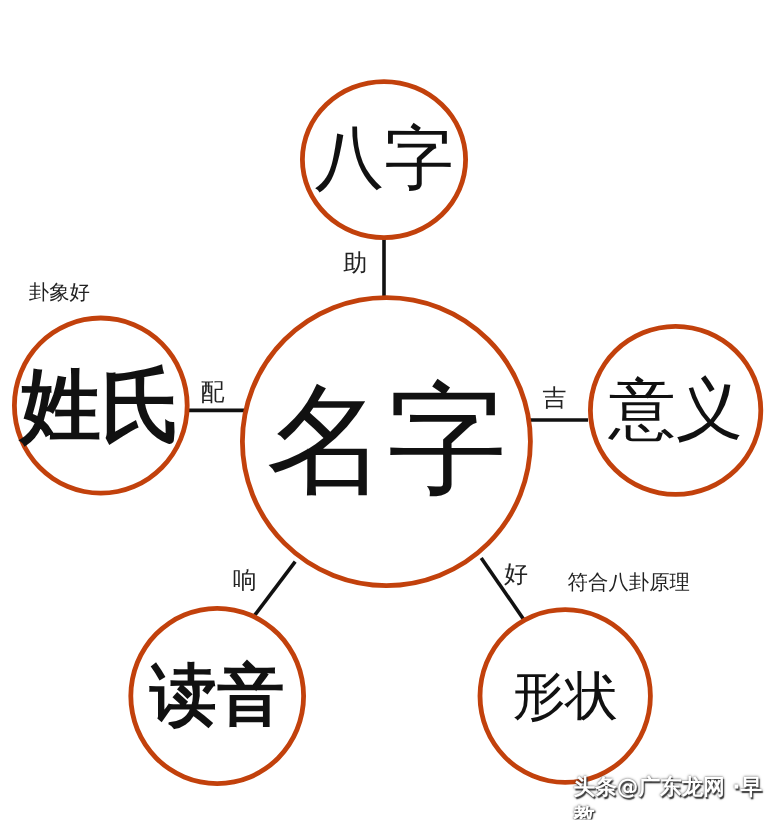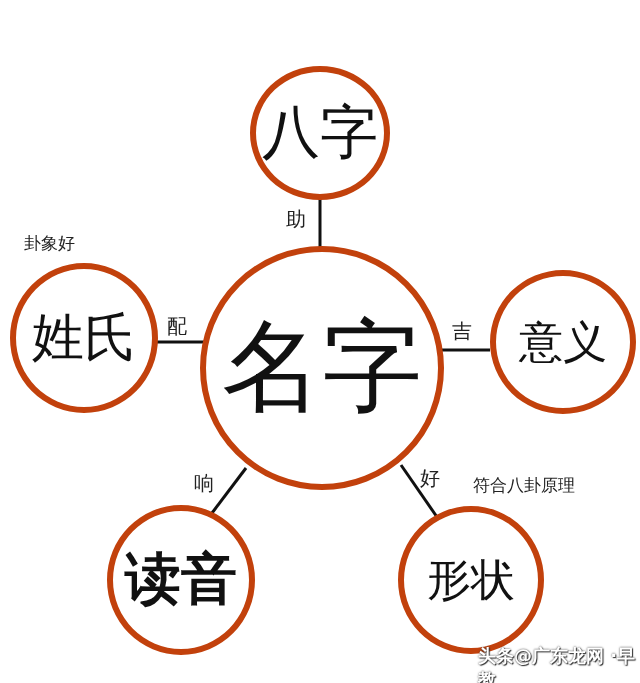--- a/index.html
+++ b/index.html
@@ -6,7 +6,7 @@
   body { width:640px; height:683px; position:relative; overflow:hidden;
          font-family:"DejaVu Sans", sans-serif; color:#111; }
   svg.lines { position:absolute; left:0; top:0; }
-  .node { position:absolute; border:6px solid #c2410c; border-radius:50%;
+  .node { position:absolute; border:4px solid #c2410c; border-radius:50%;
           background:#fff; box-sizing:border-box; display:flex;
           align-items:center; justify-content:center; }
   .node span { white-space:nowrap; color:#111; }

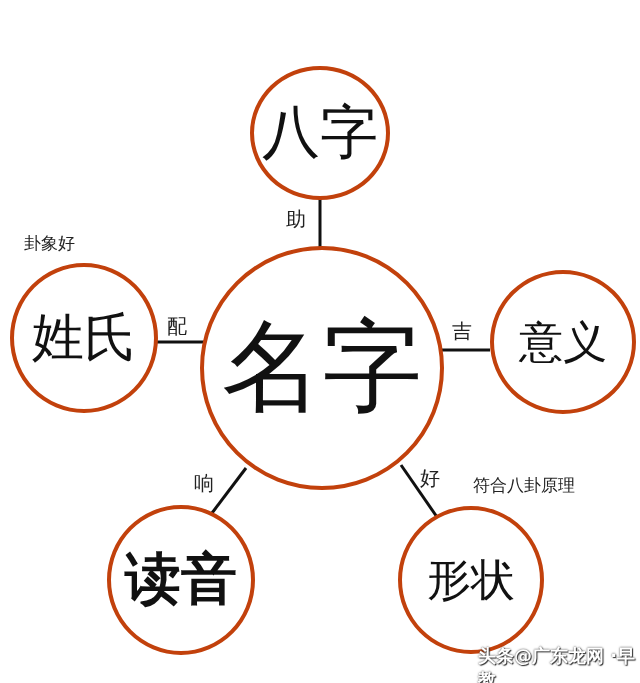--- a/index.html
+++ b/index.html
@@ -35,7 +35,7 @@
 <div class="note" style="left:24px; top:232px;text-align:center;">卦象好</div>
 
 <div class="node" style="left:10px; top:263px; width:148px; height:150px;">
-  <span style="font-size:52px;">姓氏</span>
+  <span style="font-size:67px;font-weight:bold;">姓氏</span>
 </div>
 
 <div class="edge-label" style="left:167px; top:313px;">配</div>

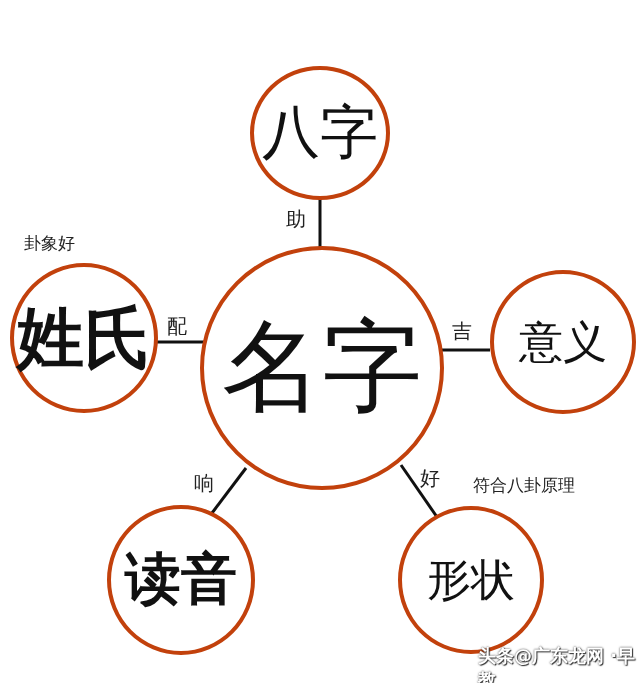--- a/index.html
+++ b/index.html
@@ -47,7 +47,7 @@
 <div class="edge-label" style="left:452px; top:318px;">吉</div>
 
 <div class="node" style="left:490px; top:270px; width:146px; height:144px;">
-  <span style="font-size:44px;">意义</span>
+  <span style="font-size:56px;">意义</span>
 </div>
 
 <div class="edge-label" style="left:194px; top:470px;">响</div>

